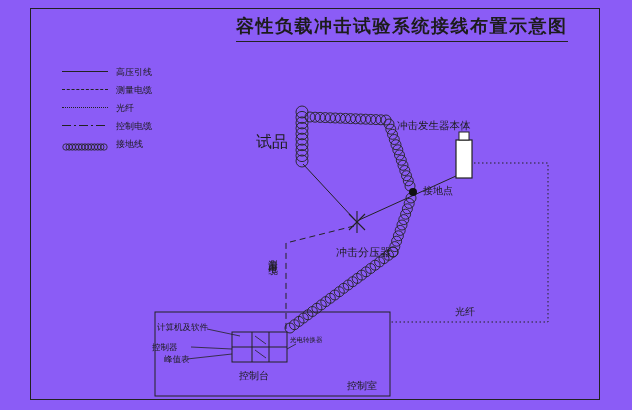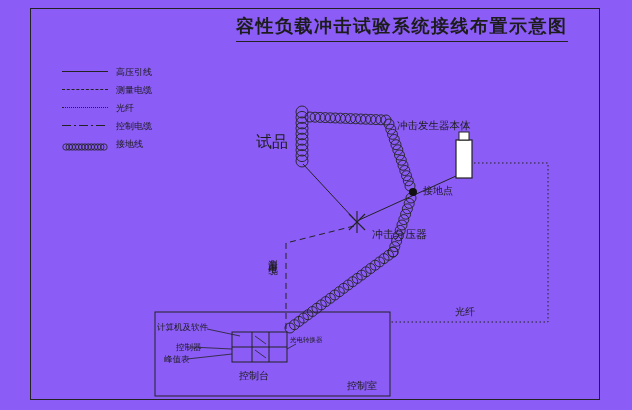--- a/index.html
+++ b/index.html
@@ -210,7 +210,7 @@
   <div class="lbl" style="left:256px; top:132px; font-size:16px;">试品</div>
   <div class="lbl" style="left:397px; top:119px; font-size:10.5px;">冲击发生器本体</div>
   <div class="lbl" style="left:423px; top:184px; font-size:10px;">接地点</div>
-  <div class="lbl" style="left:336px; top:227px; font-size:11px;margin-left:36px;">冲击分压器</div>
+  <div class="lbl" style="left:336px; top:245px; font-size:11px;">冲击分压器</div>
   <div class="lbl lbl-vert" style="left:266px; top:252px; font-size:9.5px;">测量电缆</div>
   <div class="lbl" style="left:455px; top:305px; font-size:10px;">光纤</div>
   <div class="lbl" style="left:157px; top:322px; font-size:8.5px;">计算机及软件</div>

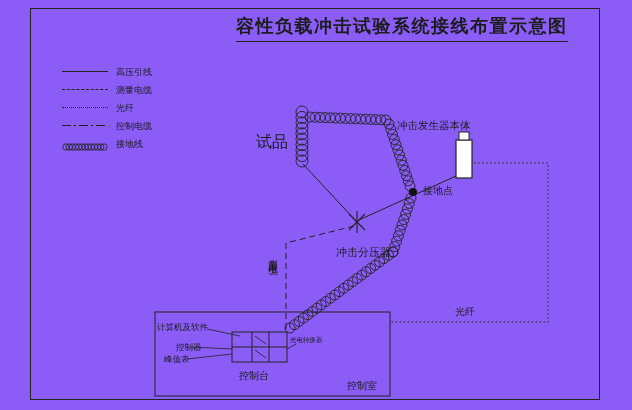--- a/index.html
+++ b/index.html
@@ -214,7 +214,7 @@
   <div class="lbl lbl-vert" style="left:266px; top:252px; font-size:9.5px;">测量电缆</div>
   <div class="lbl" style="left:455px; top:305px; font-size:10px;">光纤</div>
   <div class="lbl" style="left:157px; top:322px; font-size:8.5px;">计算机及软件</div>
-  <div class="lbl" style="left:176px; top:342px; font-size:8.5px;">控制器</div>
+  <div class="lbl" style="left:152px; top:342px; font-size:8.5px;">控制器</div>
   <div class="lbl" style="left:164px; top:354px; font-size:8.5px;">峰值表</div>
   <div class="lbl" style="left:290px; top:336px; font-size:6.5px;">光电转换器</div>
   <div class="lbl" style="left:239px; top:369px; font-size:10px;">控制台</div>

